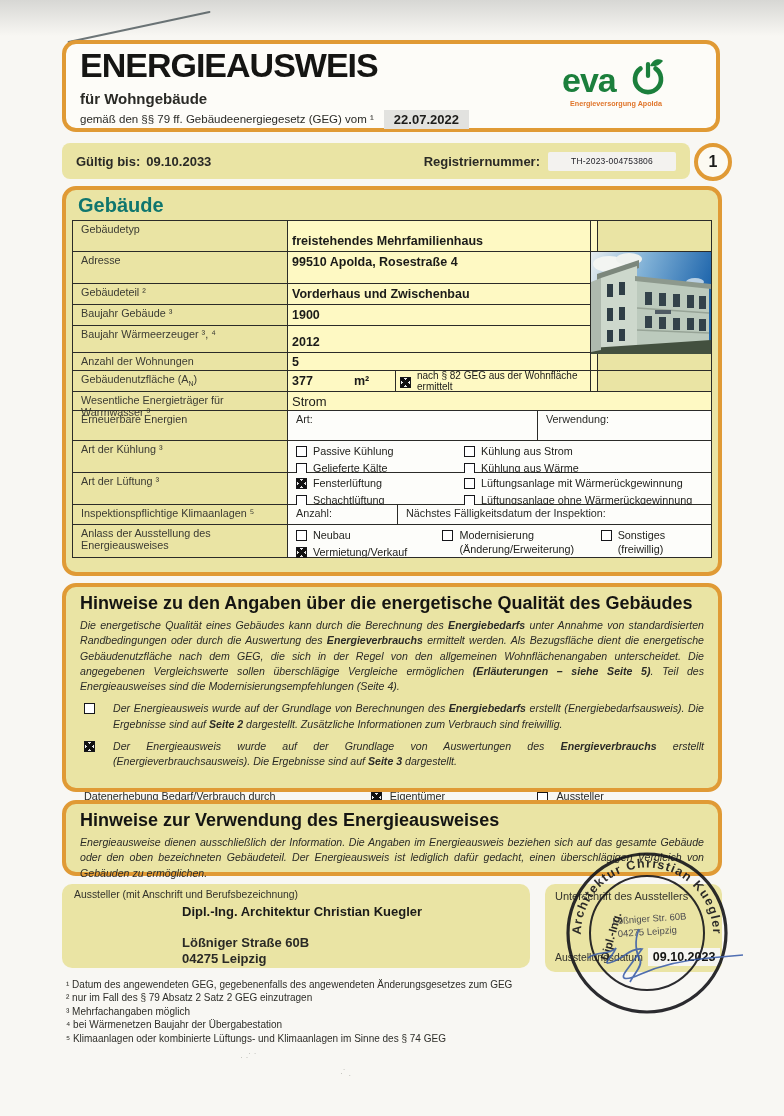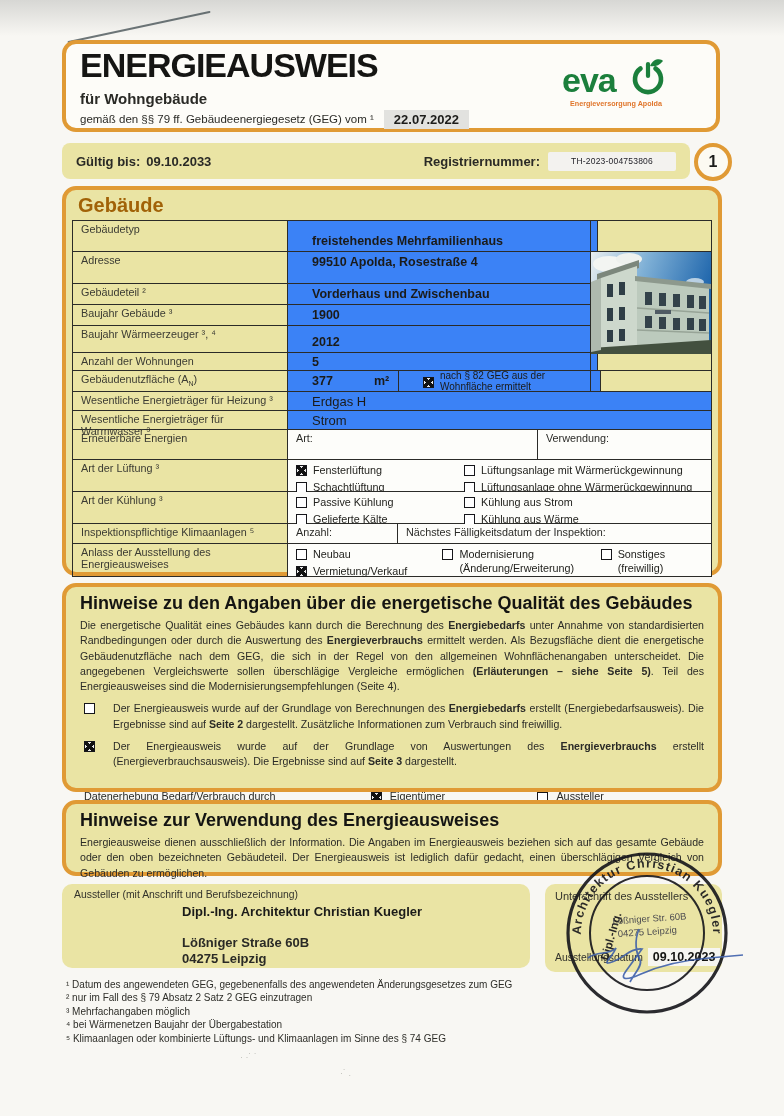--- a/index.html
+++ b/index.html
@@ -37,7 +37,7 @@
 
   
   .gb{left:62px;top:186px;width:660px;height:390px;padding:4px 6px 6px 6px;}
-  .gb .ttl{font-size:20px;font-weight:bold;margin:0 0 3px 6px;color:#a16207;}
+  .gb .ttl{font-size:20px;font-weight:bold;margin:0 0 3px 6px;color:#0f766e;}
   .gtable{position:relative;border:1px solid #2b2b28;border-bottom:none;}
   .grow{display:flex;border-bottom:1px solid #2b2b28;box-sizing:border-box;}
   .lbl{width:215px;flex:none;box-sizing:border-box;padding:2px 4px 0 8px;font-size:10.8px;color:#3b3b33;

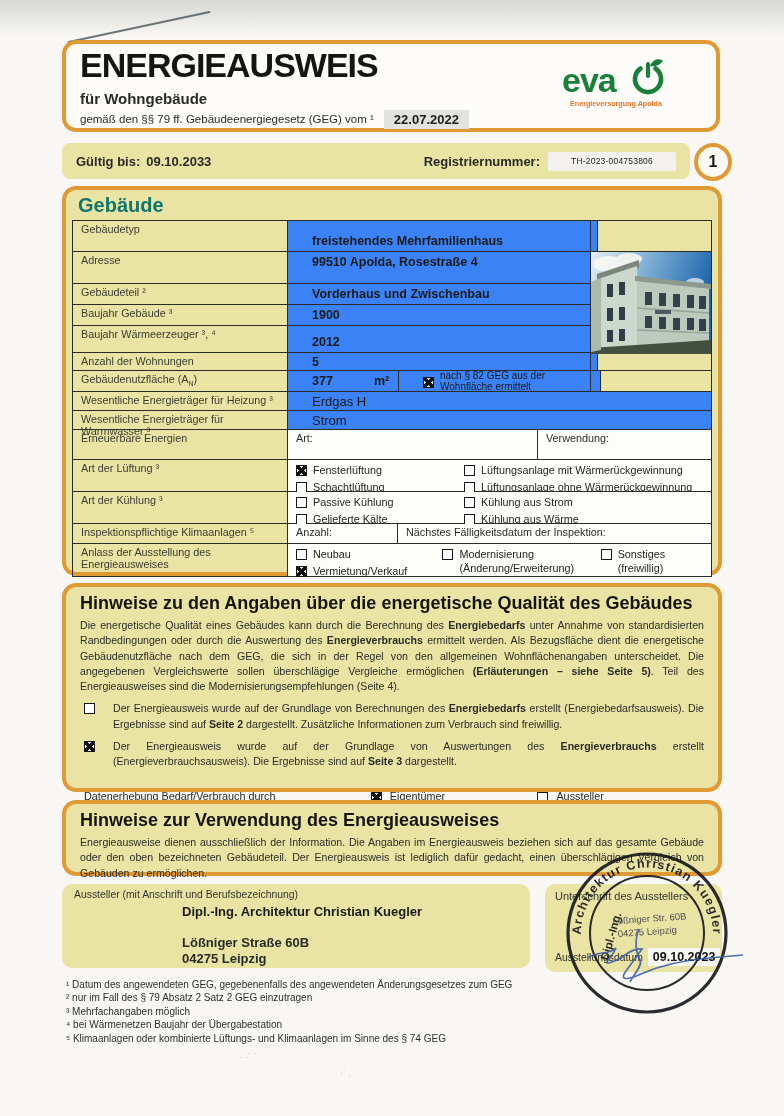--- a/index.html
+++ b/index.html
@@ -42,7 +42,7 @@
   .grow{display:flex;border-bottom:1px solid #2b2b28;box-sizing:border-box;}
   .lbl{width:215px;flex:none;box-sizing:border-box;padding:2px 4px 0 8px;font-size:10.8px;color:#3b3b33;
        border-right:1px solid #2b2b28;}
-  .val{background:#3b82f6;box-sizing:border-box;padding:1px 24px;display:flex;align-items:center;
+  .val{background:#fef9c3;box-sizing:border-box;padding:1px 4px;display:flex;align-items:center;
        font-size:12.5px;font-weight:bold;color:#1b1b19;}
   .val.narrow{width:310px;flex:none;border-right:1px solid #2b2b28;}
   .val.full{flex:1;}

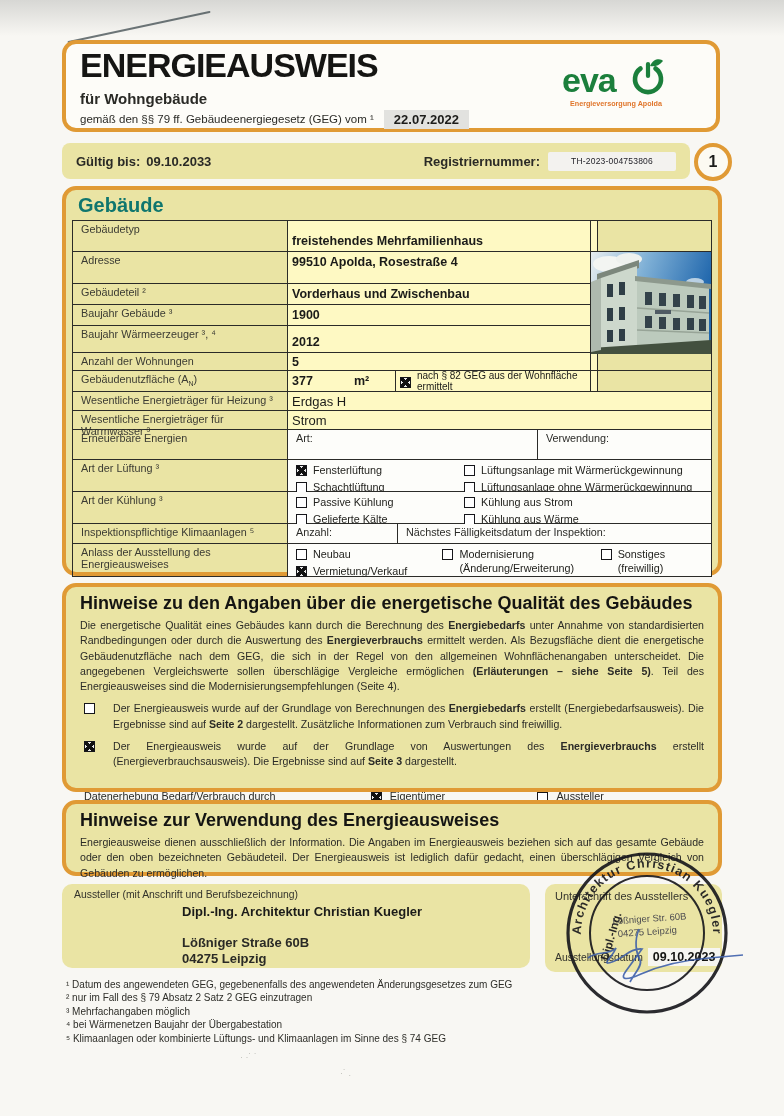--- a/index.html
+++ b/index.html
@@ -172,10 +172,6 @@
           <span>nach § 82 GEG aus der Wohnfläche ermittelt</span>
         </div>
         <div class="filler"></div>
-      </div>
-      <div class="grow" style="height:19px">
-        <div class="lbl">Wesentliche Energieträger für Heizung ³</div>
-        <div class="val full plain">Erdgas H</div>
       </div>
       <div class="grow" style="height:19px">
         <div class="lbl">Wesentliche Energieträger für Warmwasser ³</div>

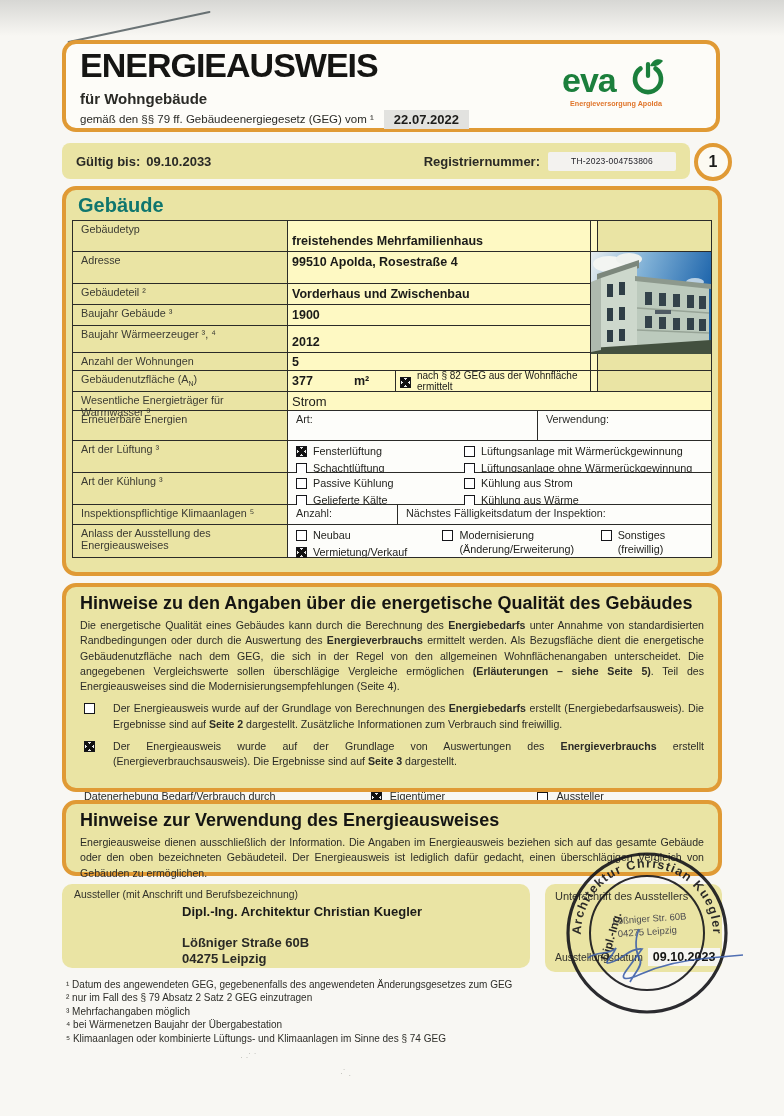--- a/index.html
+++ b/index.html
@@ -185,6 +185,31 @@
         </div>
       </div>
       <div class="grow" style="height:32px">
+        <div class="lbl">Art der Kühlung ³</div>
+        <div class="cell-split" style="padding-left:8px">
+          <div class="optcol" style="width:168px">
+            <div class="opt">
+                <span class="cb"></span>
+                <span>Passive Kühlung</span>
+              </div>
+            <div class="opt">
+                <span class="cb"></span>
+                <span>Gelieferte Kälte</span>
+              </div>
+          </div>
+          <div class="optcol">
+            <div class="opt">
+                <span class="cb"></span>
+                <span>Kühlung aus Strom</span>
+              </div>
+            <div class="opt">
+                <span class="cb"></span>
+                <span>Kühlung aus Wärme</span>
+              </div>
+          </div>
+        </div>
+      </div>
+      <div class="grow" style="height:32px">
         <div class="lbl">Art der Lüftung ³</div>
         <div class="cell-split" style="padding-left:8px">
           <div class="optcol" style="width:168px">
@@ -205,31 +230,6 @@
             <div class="opt">
                 <span class="cb"></span>
                 <span>Lüftungsanlage ohne Wärmerückgewinnung</span>
-              </div>
-          </div>
-        </div>
-      </div>
-      <div class="grow" style="height:32px">
-        <div class="lbl">Art der Kühlung ³</div>
-        <div class="cell-split" style="padding-left:8px">
-          <div class="optcol" style="width:168px">
-            <div class="opt">
-                <span class="cb"></span>
-                <span>Passive Kühlung</span>
-              </div>
-            <div class="opt">
-                <span class="cb"></span>
-                <span>Gelieferte Kälte</span>
-              </div>
-          </div>
-          <div class="optcol">
-            <div class="opt">
-                <span class="cb"></span>
-                <span>Kühlung aus Strom</span>
-              </div>
-            <div class="opt">
-                <span class="cb"></span>
-                <span>Kühlung aus Wärme</span>
               </div>
           </div>
         </div>

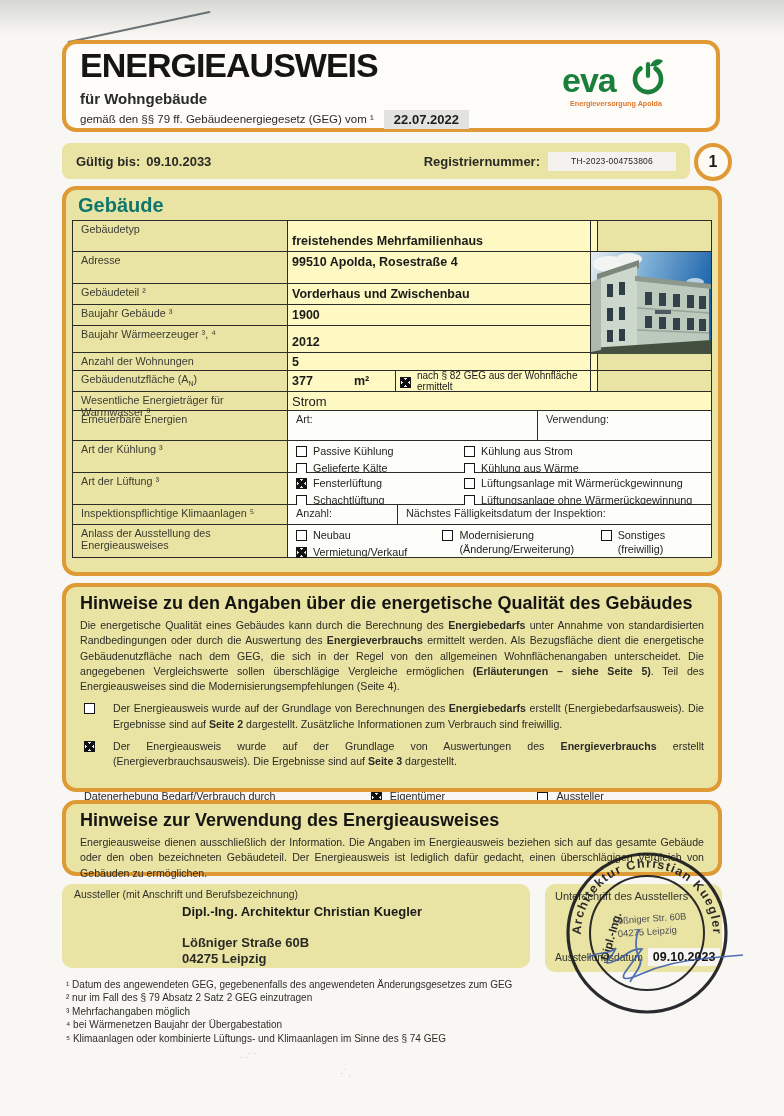--- a/index.html
+++ b/index.html
@@ -69,7 +69,7 @@
   
   .hx{left:62px;width:660px;padding:4px 14px 6px 14px;}
   .hx .ttl{font-size:18px;font-weight:bold;margin:2px 0 4px 0;color:#141412;}
-  .hx p{margin:0;font-size:10.6px;line-height:15.3px;text-align:justify;color:#2b2b27;}
+  .hx p{margin:0;font-size:10.6px;line-height:15.3px;text-align:justify;color:#2b2b27;font-style:italic;}
   .hx .item{display:flex;gap:18px;margin-top:7px;align-items:flex-start;padding-left:4px;}
   .hx .item p{flex:1;}
   .survey{display:flex;align-items:center;margin-top:20px;padding-left:4px;font-size:10.8px;}

